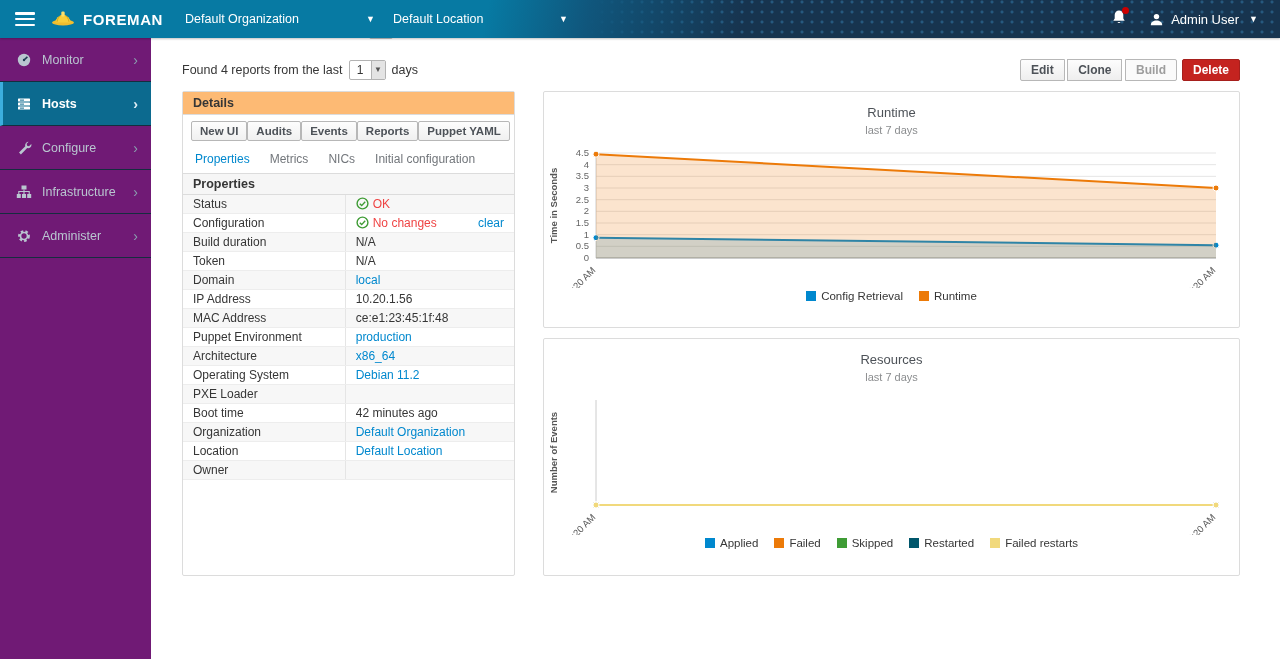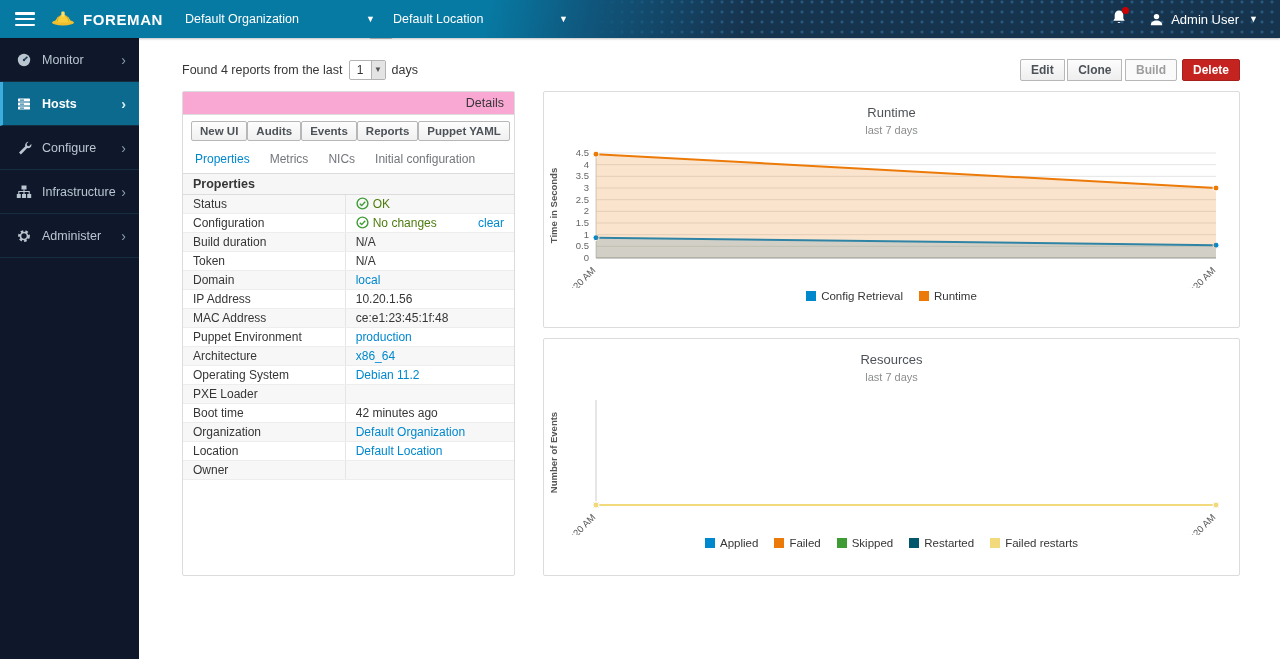--- a/index.html
+++ b/index.html
@@ -33,8 +33,8 @@
   .user-menu svg { margin-right:7px; }
 
   
-  .sidebar { position:fixed; top:38px; left:0; width:139px; height:621px;
-    background:#0f172a; z-index:40; }
+  .sidebar { position:fixed; top:38px; left:0; width:151px; height:621px;
+    background:#701a75; z-index:40; }
   .side-item { position:relative; height:44px; display:flex; align-items:center;
     padding-left:16px; color:#b9c6d0; font-size:12.5px; cursor:pointer;
     border-bottom:1px solid #152d3f; }

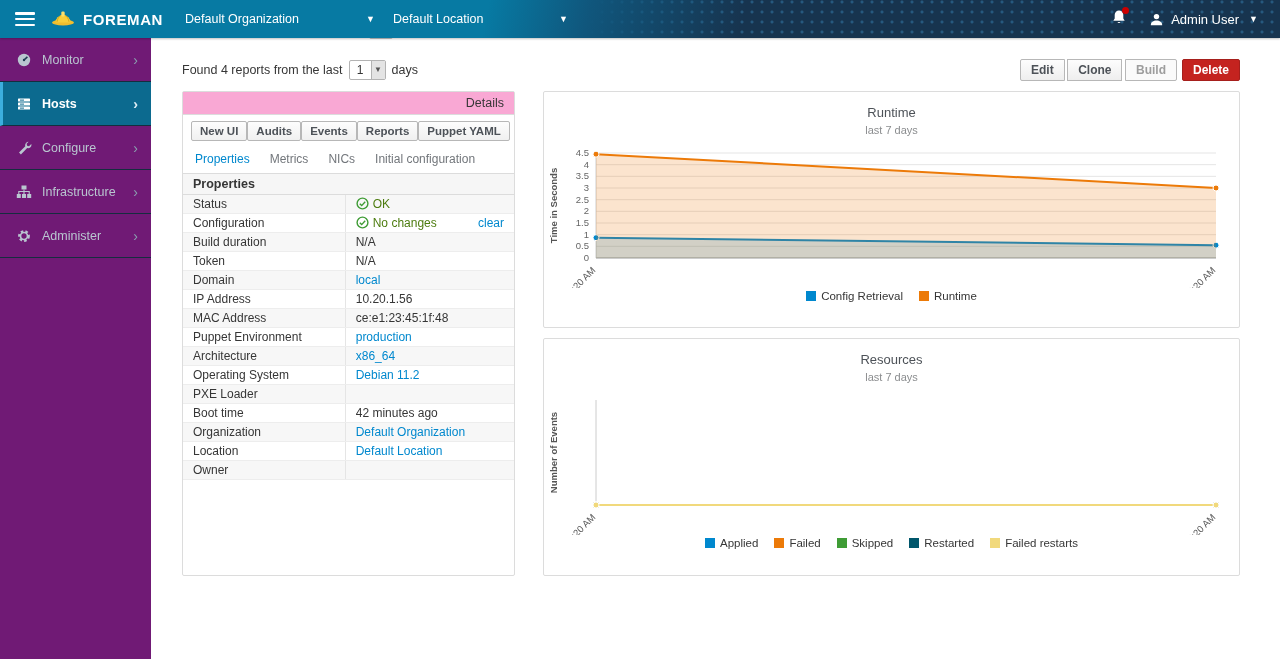--- a/index.html
+++ b/index.html
@@ -77,8 +77,8 @@
   
   .panel { border:1px solid #dcdcdc; border-radius:2px; background:#fff; }
   .details-panel { width:333px; flex:0 0 333px; }
-  .panel-heading { background:#f9a8d4; border-bottom:1px solid #dcdcdc;
-    font-size:12.5px; font-weight:normal; padding:4px 10px;text-align:right; }
+  .panel-heading { background:#fdba74; border-bottom:1px solid #dcdcdc;
+    font-size:12.5px; font-weight:bold; padding:4px 10px; }
   .details-btn-row { padding:6px 8px; display:flex; }
   .dbtn { font-size:11.5px; font-weight:600; color:#4d5258; padding:3px 8px;
     border:1px solid #b7b7b7; border-radius:2px; background:linear-gradient(#fdfdfd,#f0f0f0);

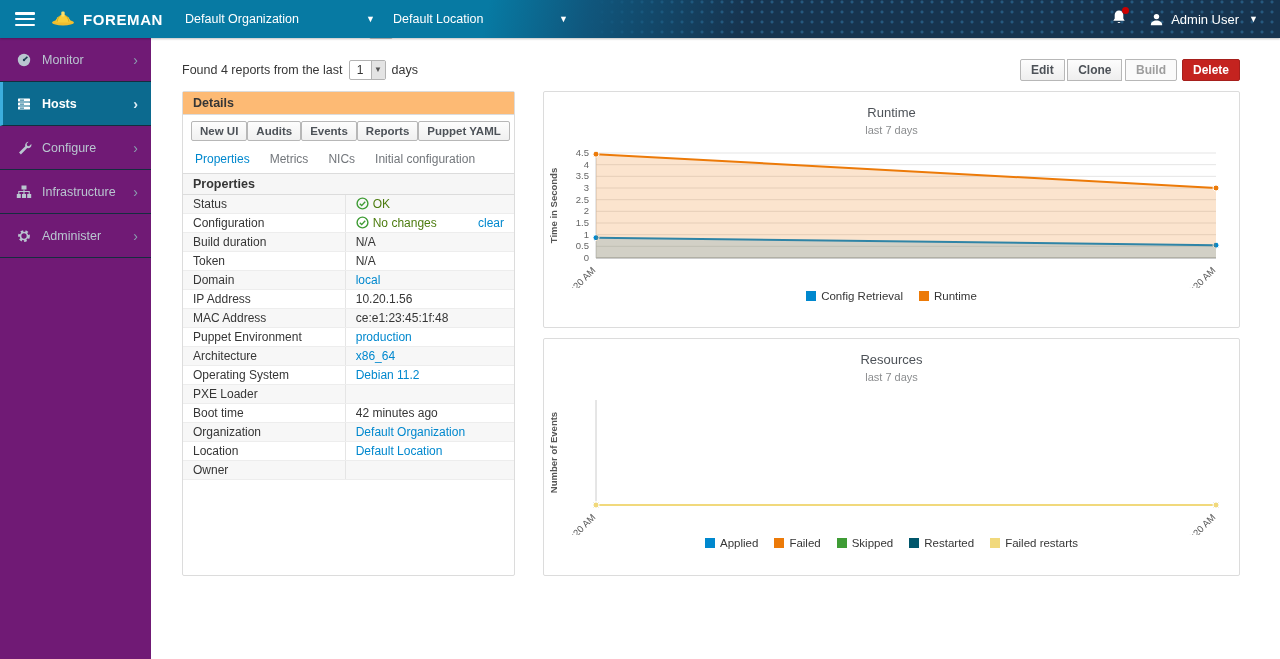--- a/index.html
+++ b/index.html
@@ -93,7 +93,7 @@
   table.props td { padding:2px 10px; height:19px; border-bottom:1px solid #ededed; }
   table.props td.val { border-left:1px solid #e5e5e5; width:51%; }
   table.props tbody tr:nth-child(odd) { background:#f7f7f7; }
-  .green { color:#4d7c0f; }
+  .green { color:#ef4444; }
   .link { color:#0088ce; cursor:pointer; }
   .clear-link { float:right; color:#0088ce; cursor:pointer; }
   .ok-ic { vertical-align:-2px; margin-right:4px; }

